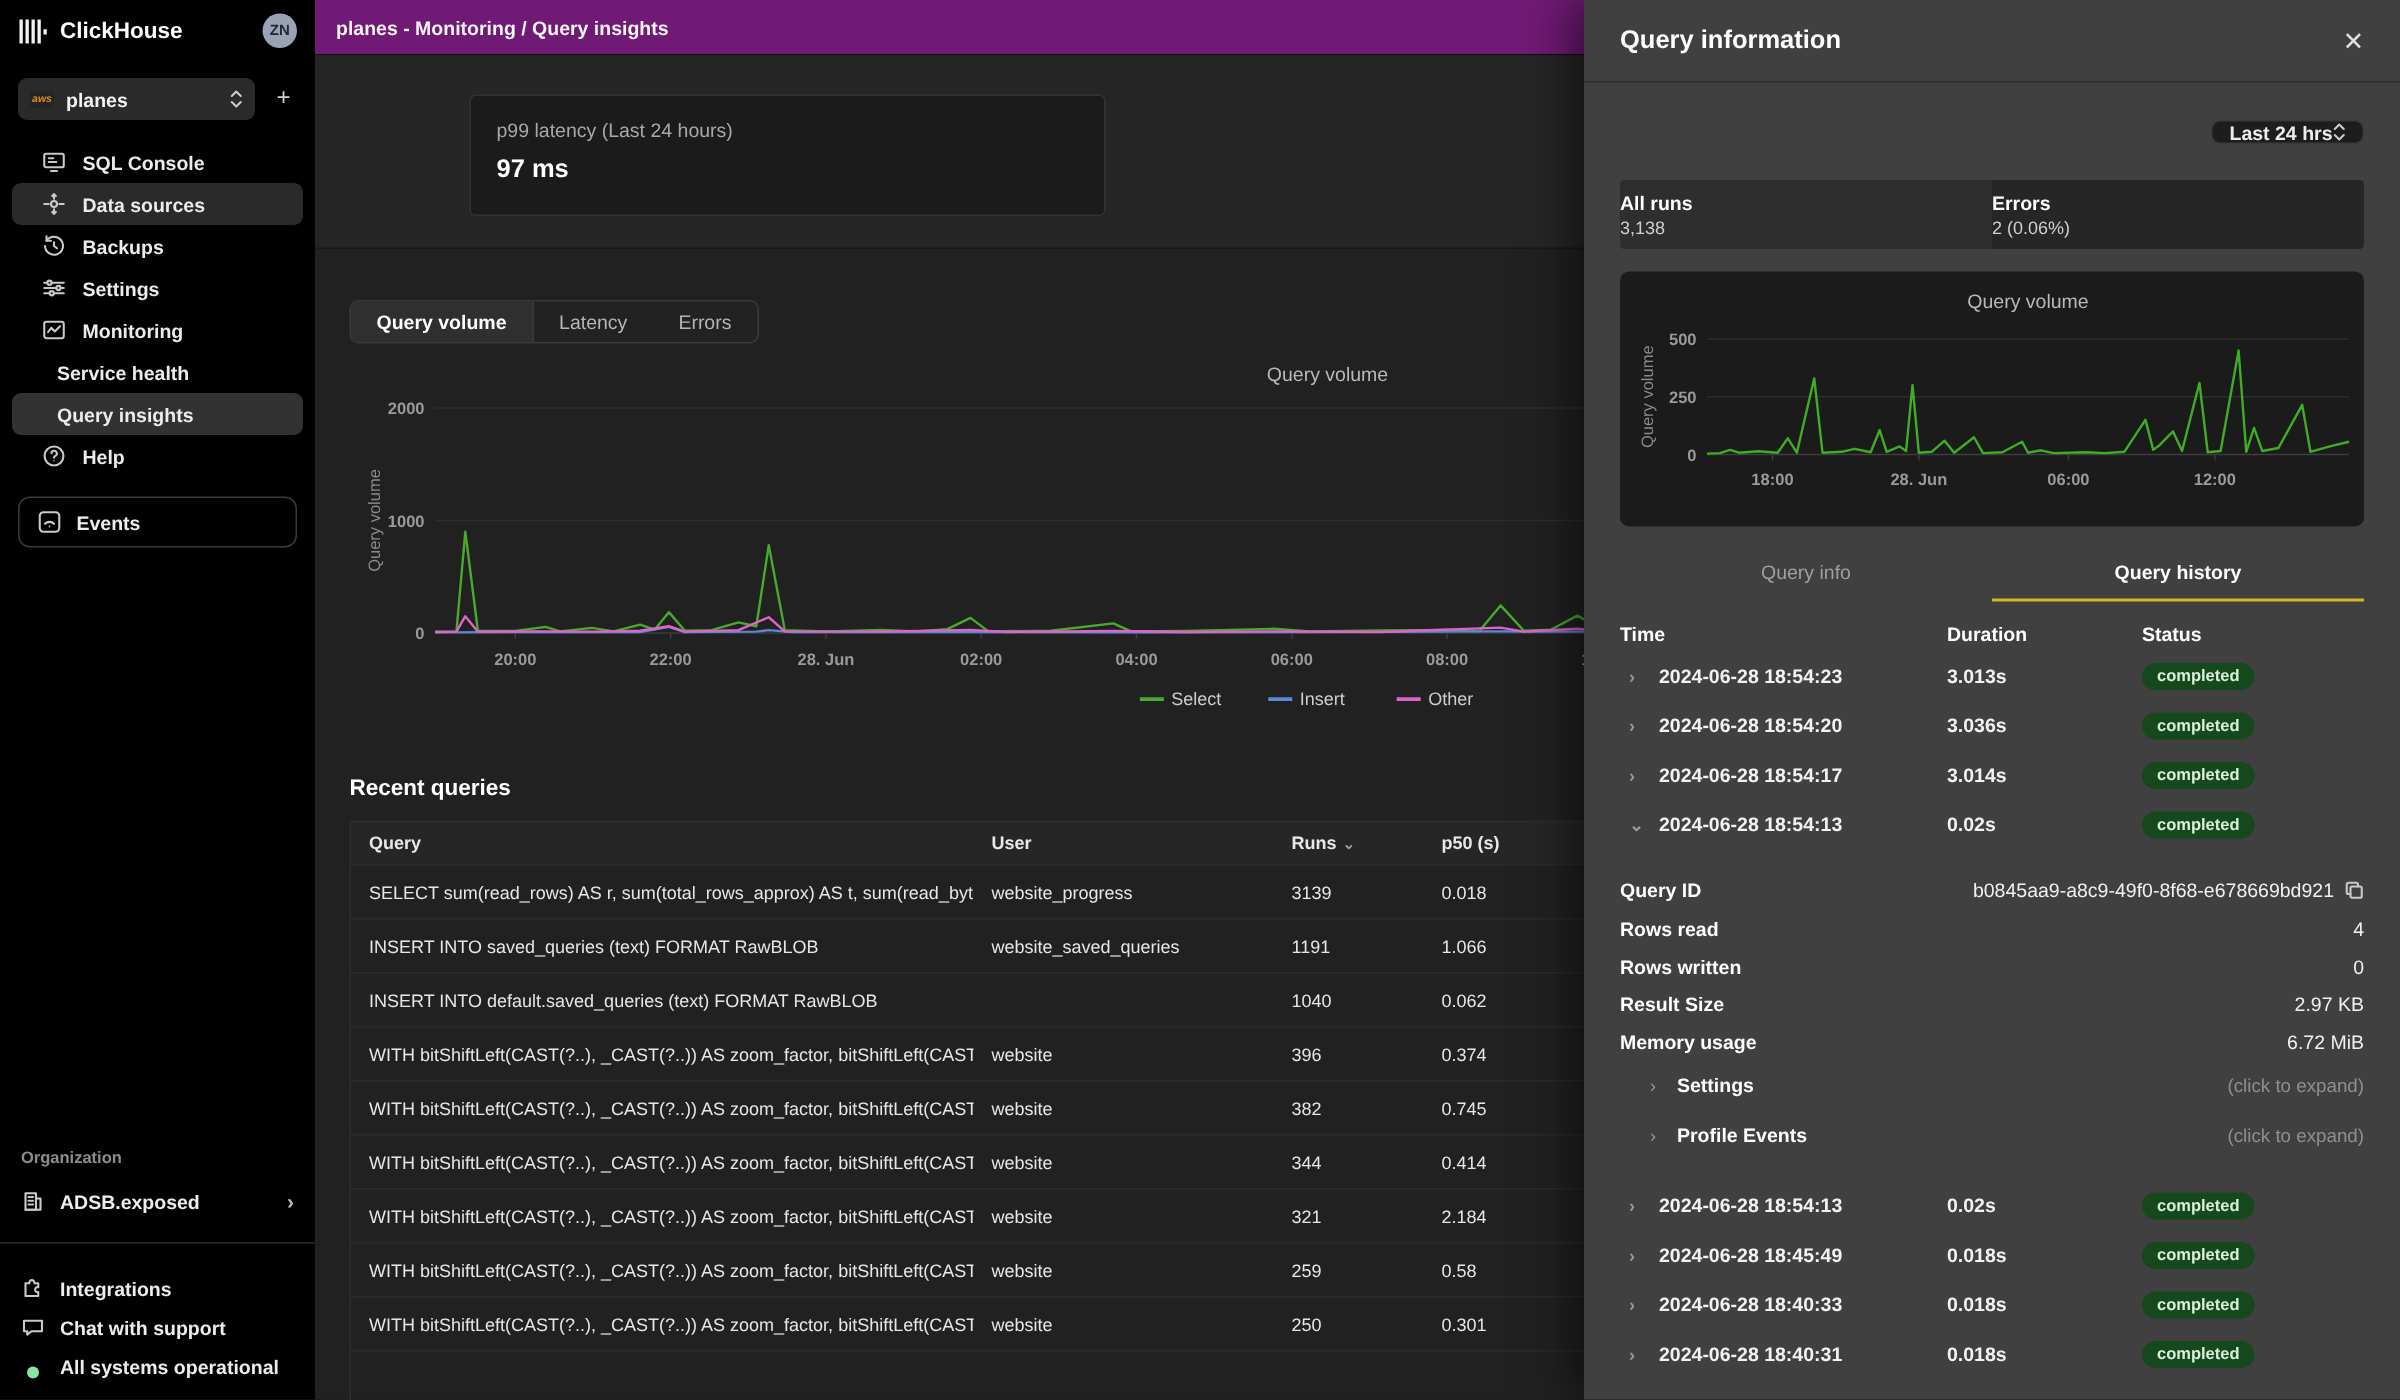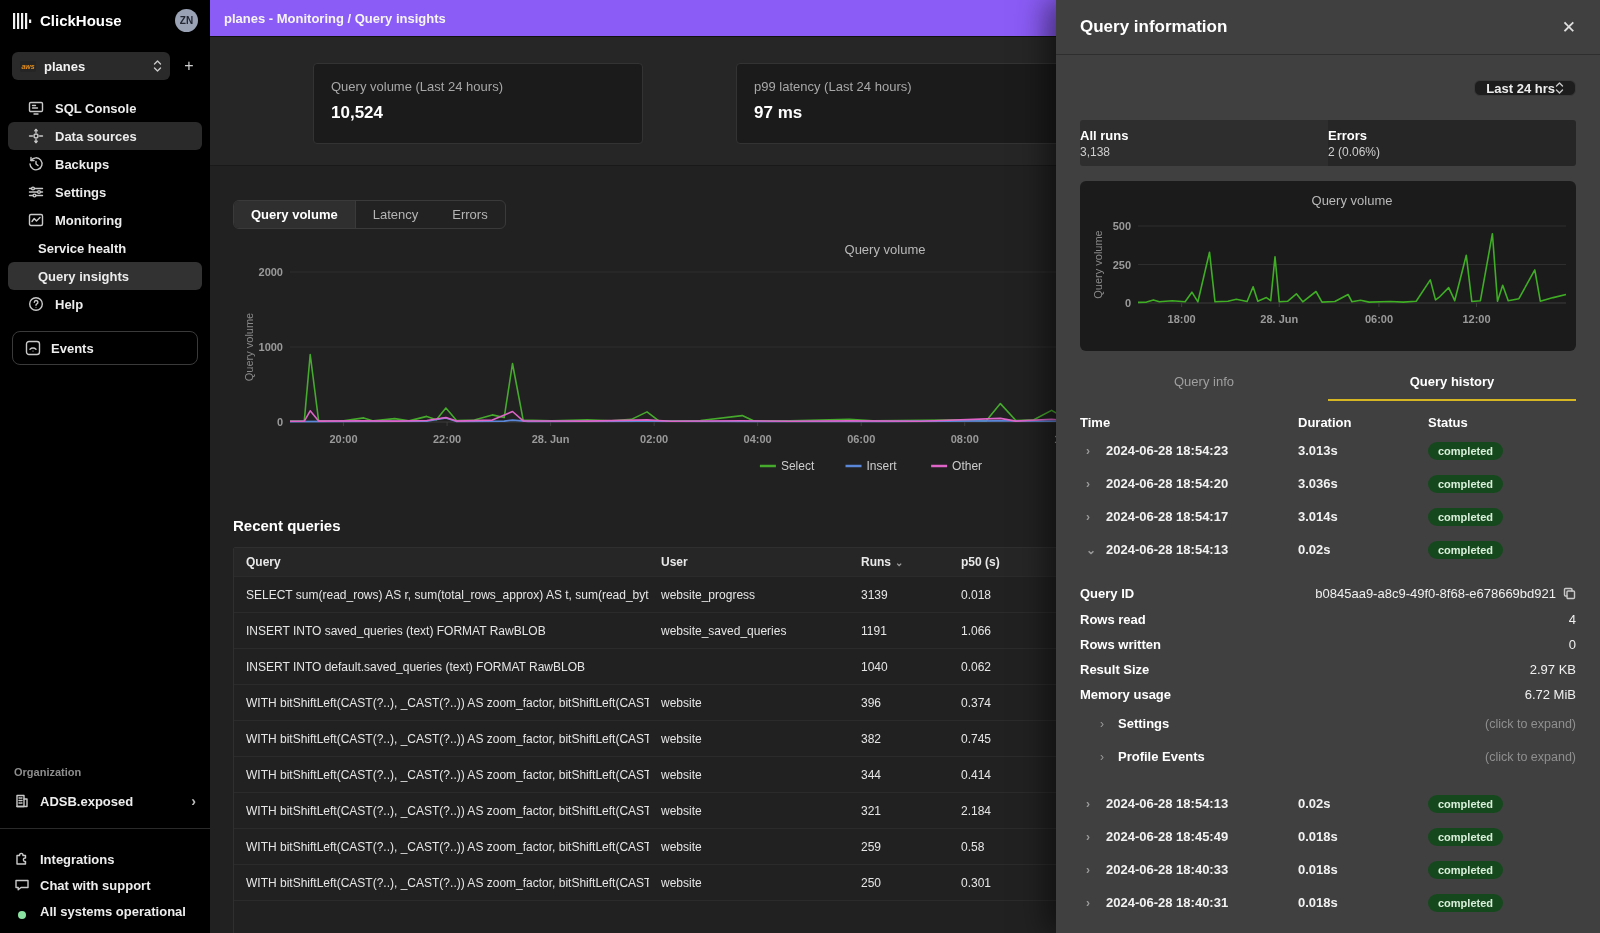--- a/index.html
+++ b/index.html
@@ -44,7 +44,7 @@
 
   
   .main { position:absolute; left:210px; top:0; width:1280px; height:933px; background:#212121; z-index:1; }
-  .topbar { height:37px; background:#8b5cf6; border-bottom:1px solid #111;
+  .topbar { height:37px; background:#701a75; border-bottom:1px solid #111;
     display:flex; align-items:center; padding:0 14px; }
   .breadcrumb { font-size:13px; font-weight:bold; color:#f5f5f5; }
   .stat-band { background:#262626; height:129px; border-bottom:1px solid #191919;

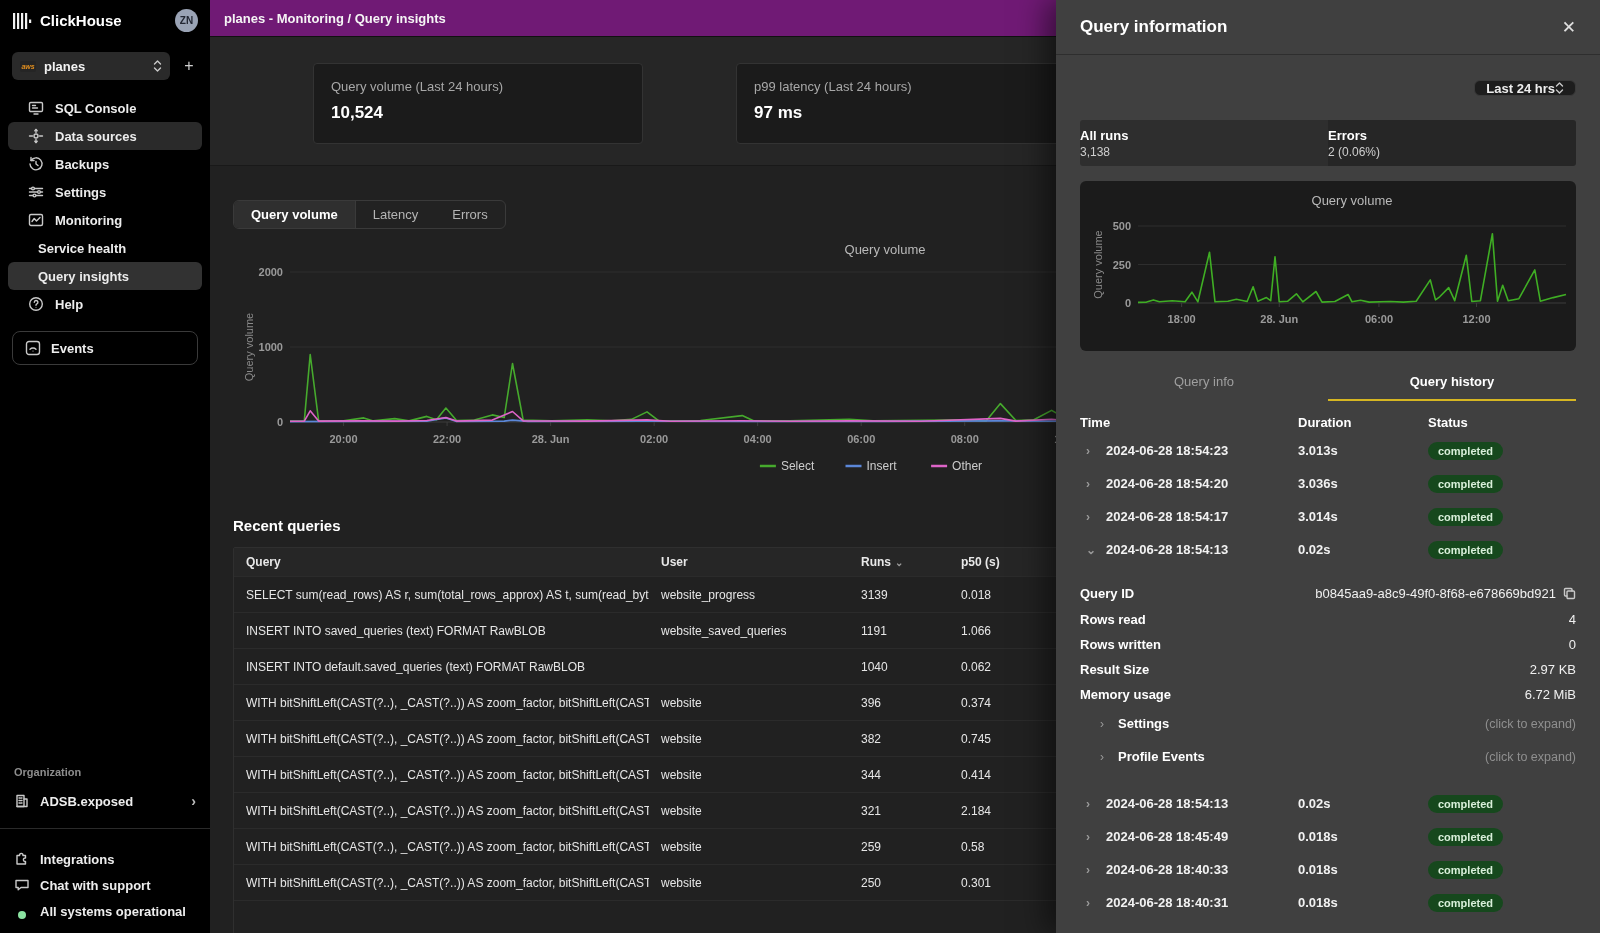--- a/index.html
+++ b/index.html
@@ -269,10 +269,6 @@
   </div>
 
   <div class="stat-band">
-    <div class="stat-card c1">
-      <div class="stat-label">Query volume (Last 24 hours)</div>
-      <div class="stat-value">10,524</div>
-    </div>
     <div class="stat-card c2">
       <div class="stat-label">p99 latency (Last 24 hours)</div>
       <div class="stat-value">97 ms</div>

